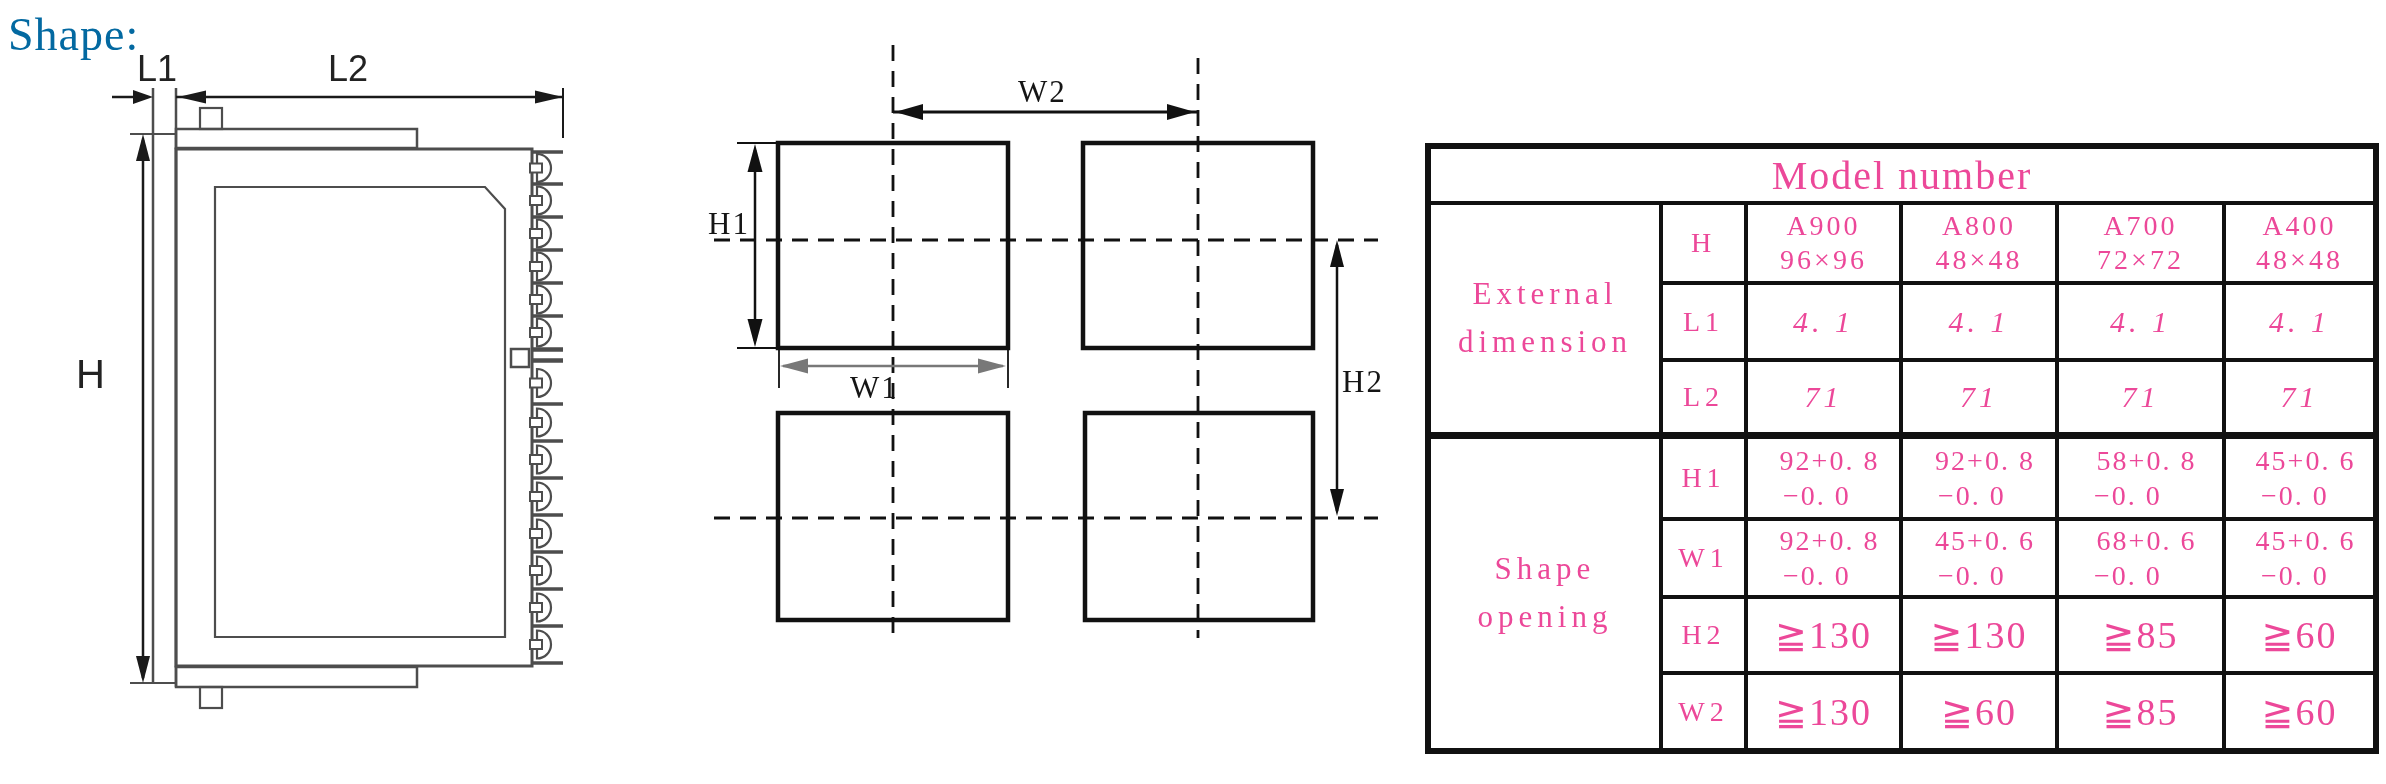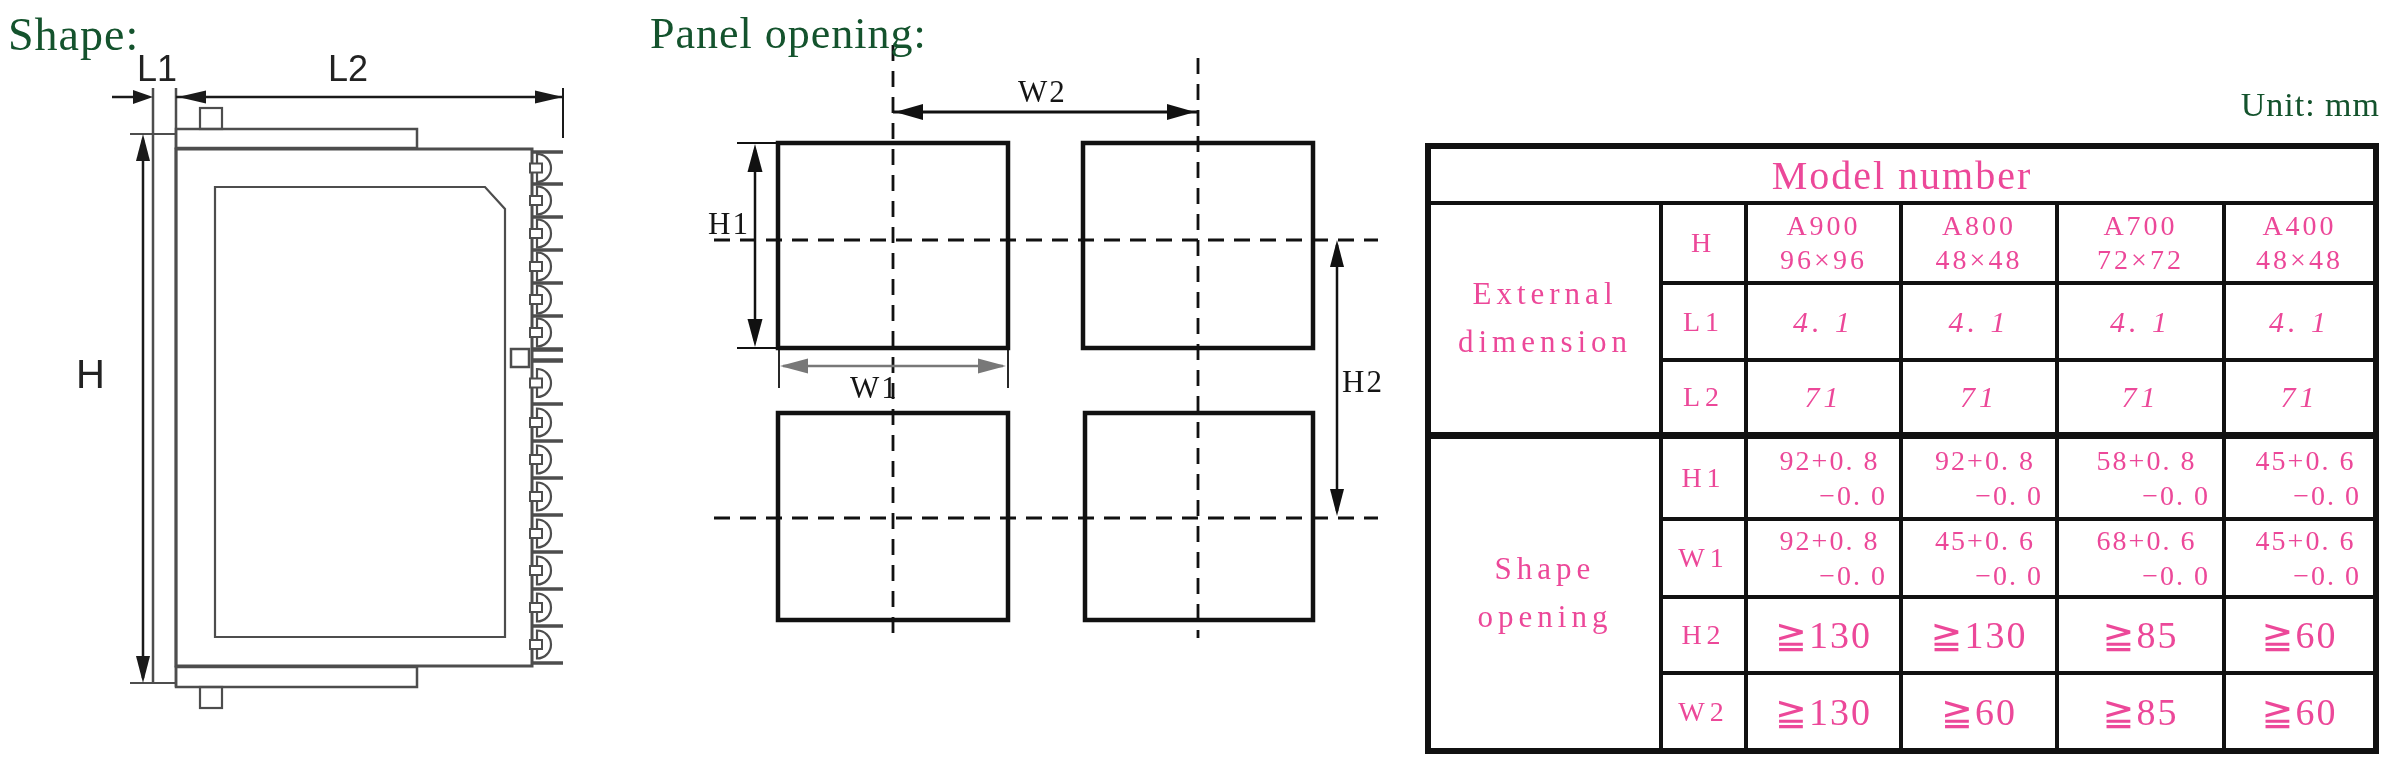--- a/index.html
+++ b/index.html
@@ -6,7 +6,7 @@
   #canvas{position:relative;width:2386px;height:784px;background:#ffffff;overflow:hidden;
           font-family:"Liberation Serif","DejaVu Serif",serif;color:#111;}
   #drawing{position:absolute;left:0;top:0;}
-  .lbl{position:absolute;white-space:nowrap;color:#14532d;}
+  .lbl{position:absolute;white-space:nowrap;color:#0369a1;}
   .title{font-size:46px;letter-spacing:1px;}
   .panel-title{font-size:44px;letter-spacing:1px;}
   .dim-sans{font-family:"Liberation Sans","DejaVu Sans",sans-serif;font-size:36px;color:#222;}

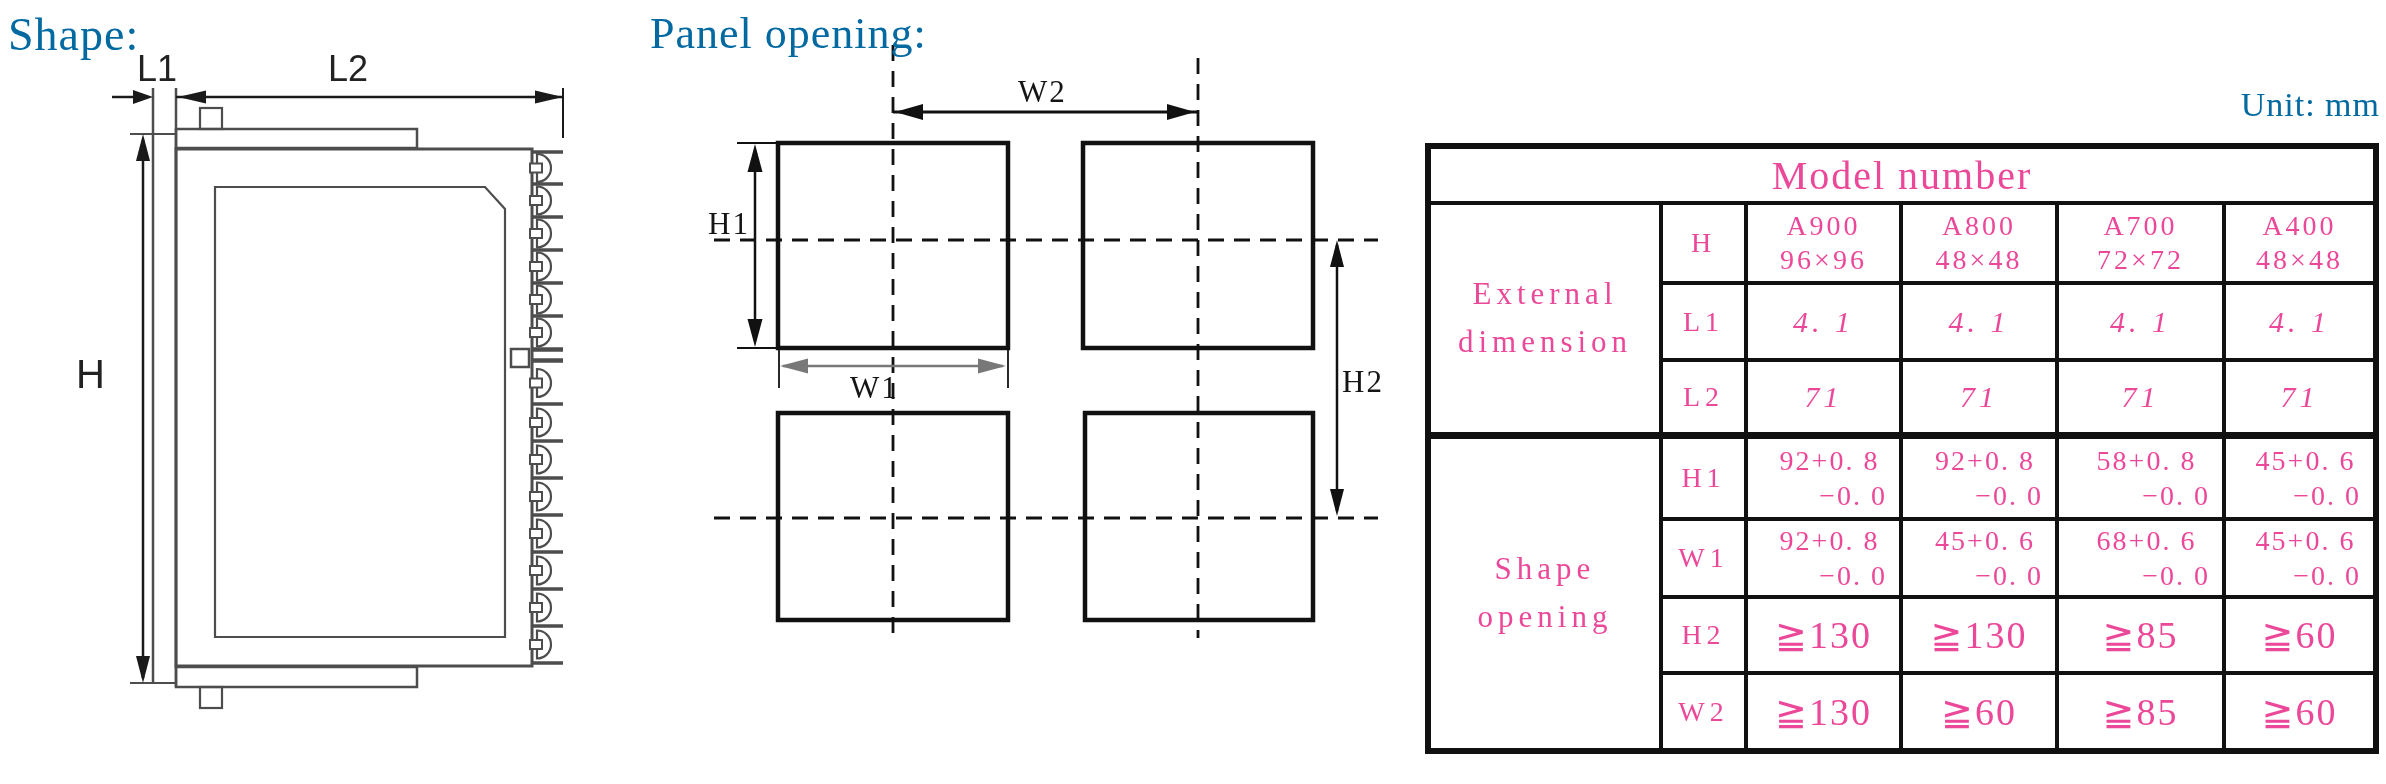--- a/index.html
+++ b/index.html
@@ -156,7 +156,6 @@
   <div class="lbl dim-sans" style="left:328px;top:48px">L2</div>
   <div class="lbl dim-sans" style="left:76px;top:352px;font-size:40px">H</div>
 
-  <div class="lbl panel-title" style="left:650px;top:8px">Panel opening:</div>
   <div class="lbl dim-serif" style="left:1018px;top:74px">W2</div>
   <div class="lbl dim-serif" style="left:708px;top:206px">H1</div>
   <div class="lbl dim-serif" style="left:850px;top:370px">W1</div>

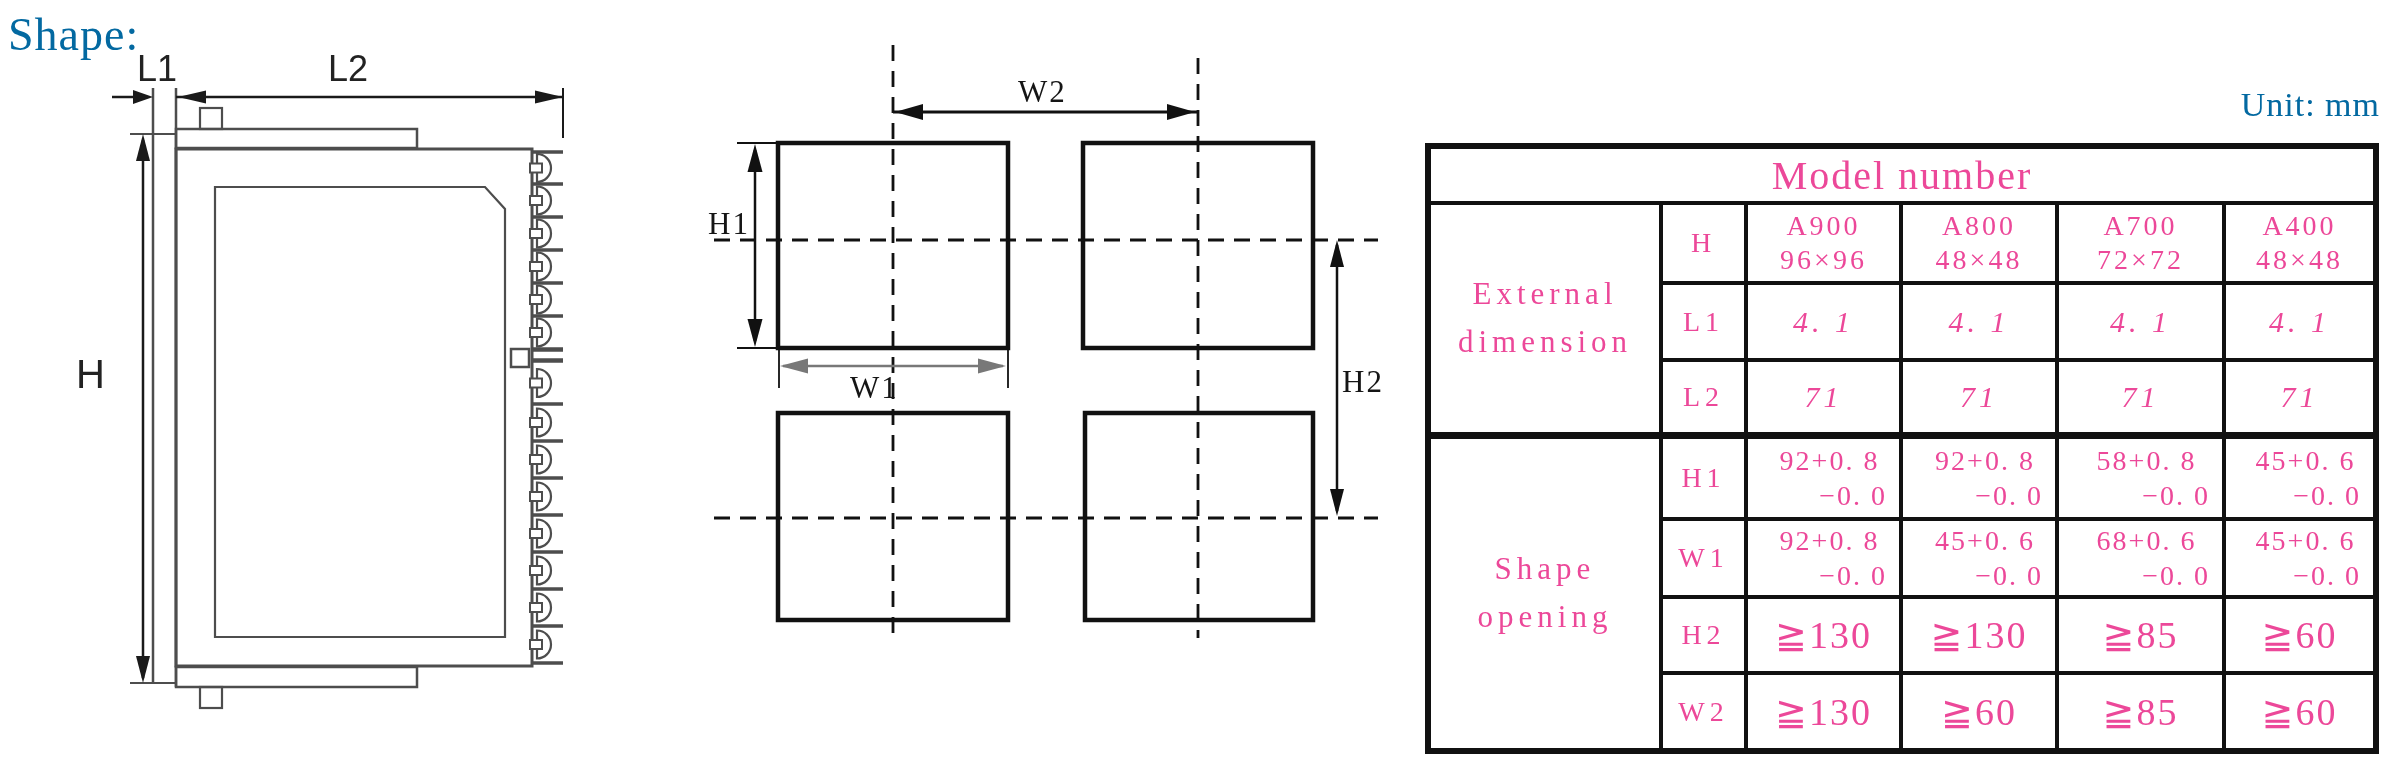--- a/index.html
+++ b/index.html
@@ -161,7 +161,6 @@
   <div class="lbl dim-serif" style="left:850px;top:370px">W1</div>
   <div class="lbl dim-serif" style="left:1342px;top:364px">H2</div>
 
-  <div class="lbl unit" style="left:2140px;top:86px">Unit: mm</div>
 
   <table class="spec">
     <colgroup>

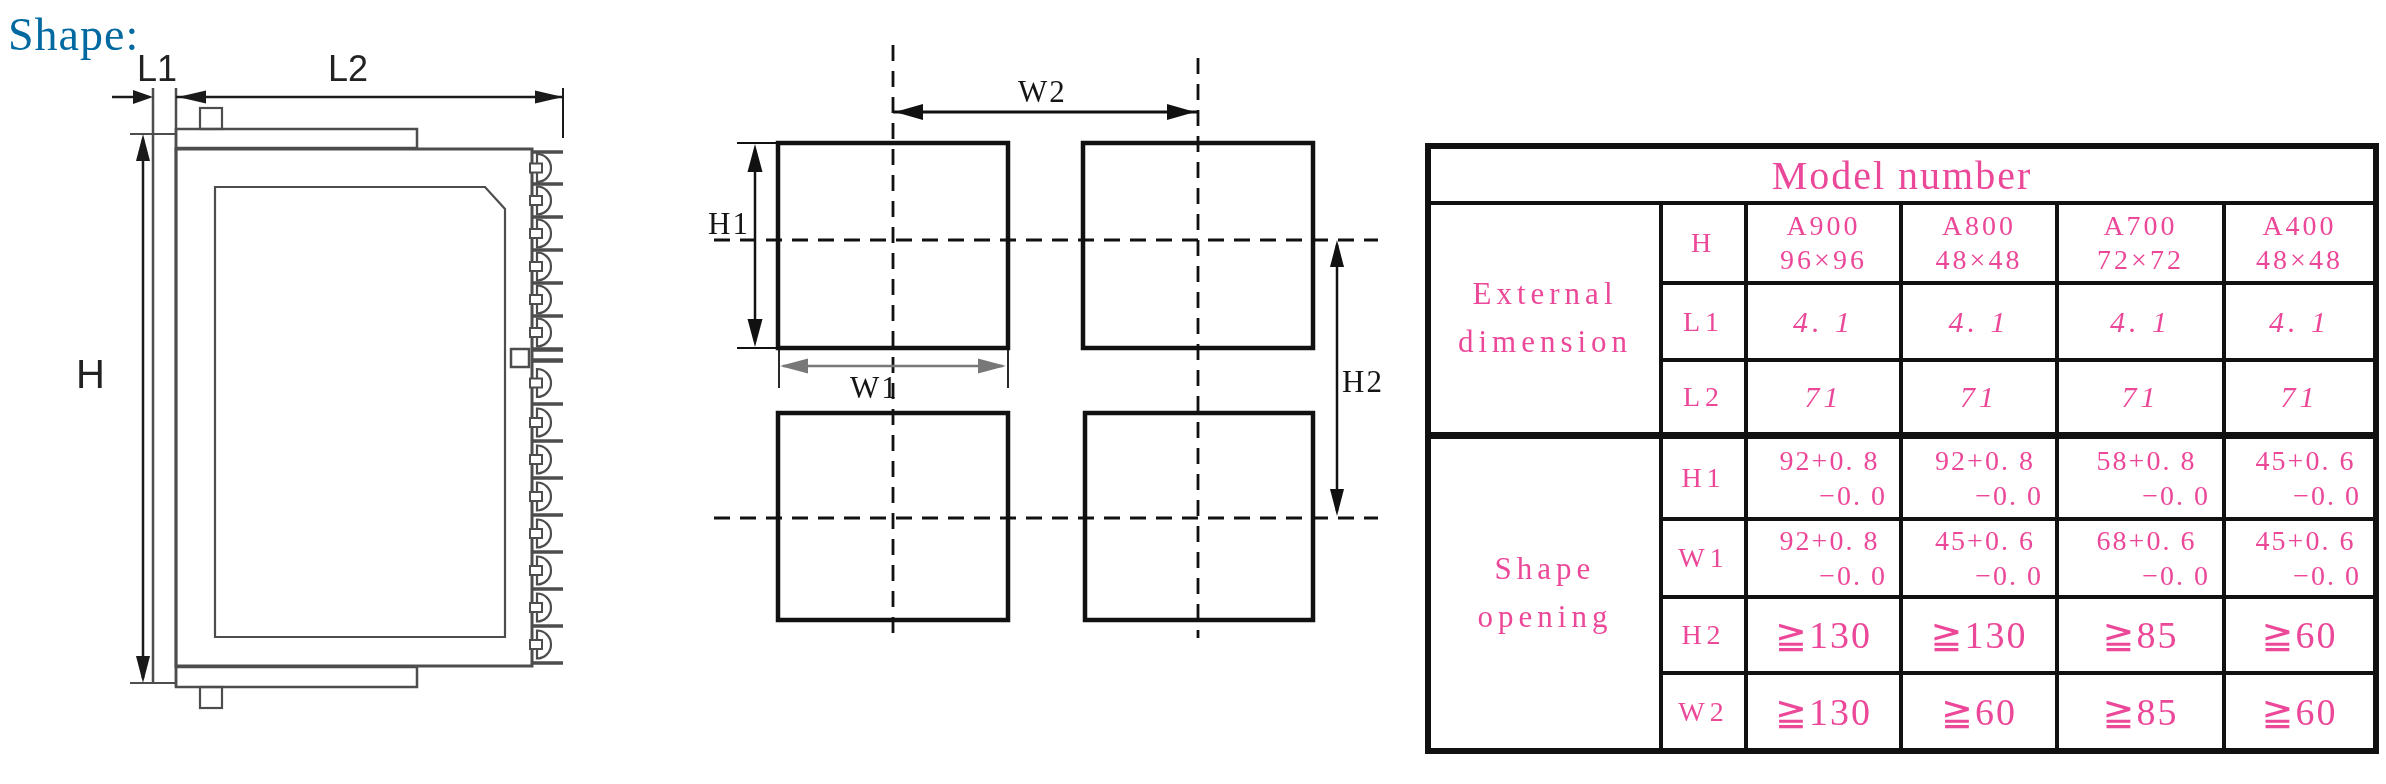--- a/index.html
+++ b/index.html
@@ -24,7 +24,7 @@
   td.val-cell{font-size:30px;letter-spacing:4px;font-style:italic;}
   td.tol-cell{font-size:28px;letter-spacing:2px;line-height:1.25;padding:2px 4px;}
   .tol-top{display:block;text-align:center;padding-left:12px;}
-  .tol-bot{display:block;text-align:right;padding-right:12px;margin-left:35px;}
+  .tol-bot{display:block;text-align:left;padding-right:12px;margin-left:35px;}
   td.geq-cell{font-size:38px;letter-spacing:2px;}
 </style>
 </head>

